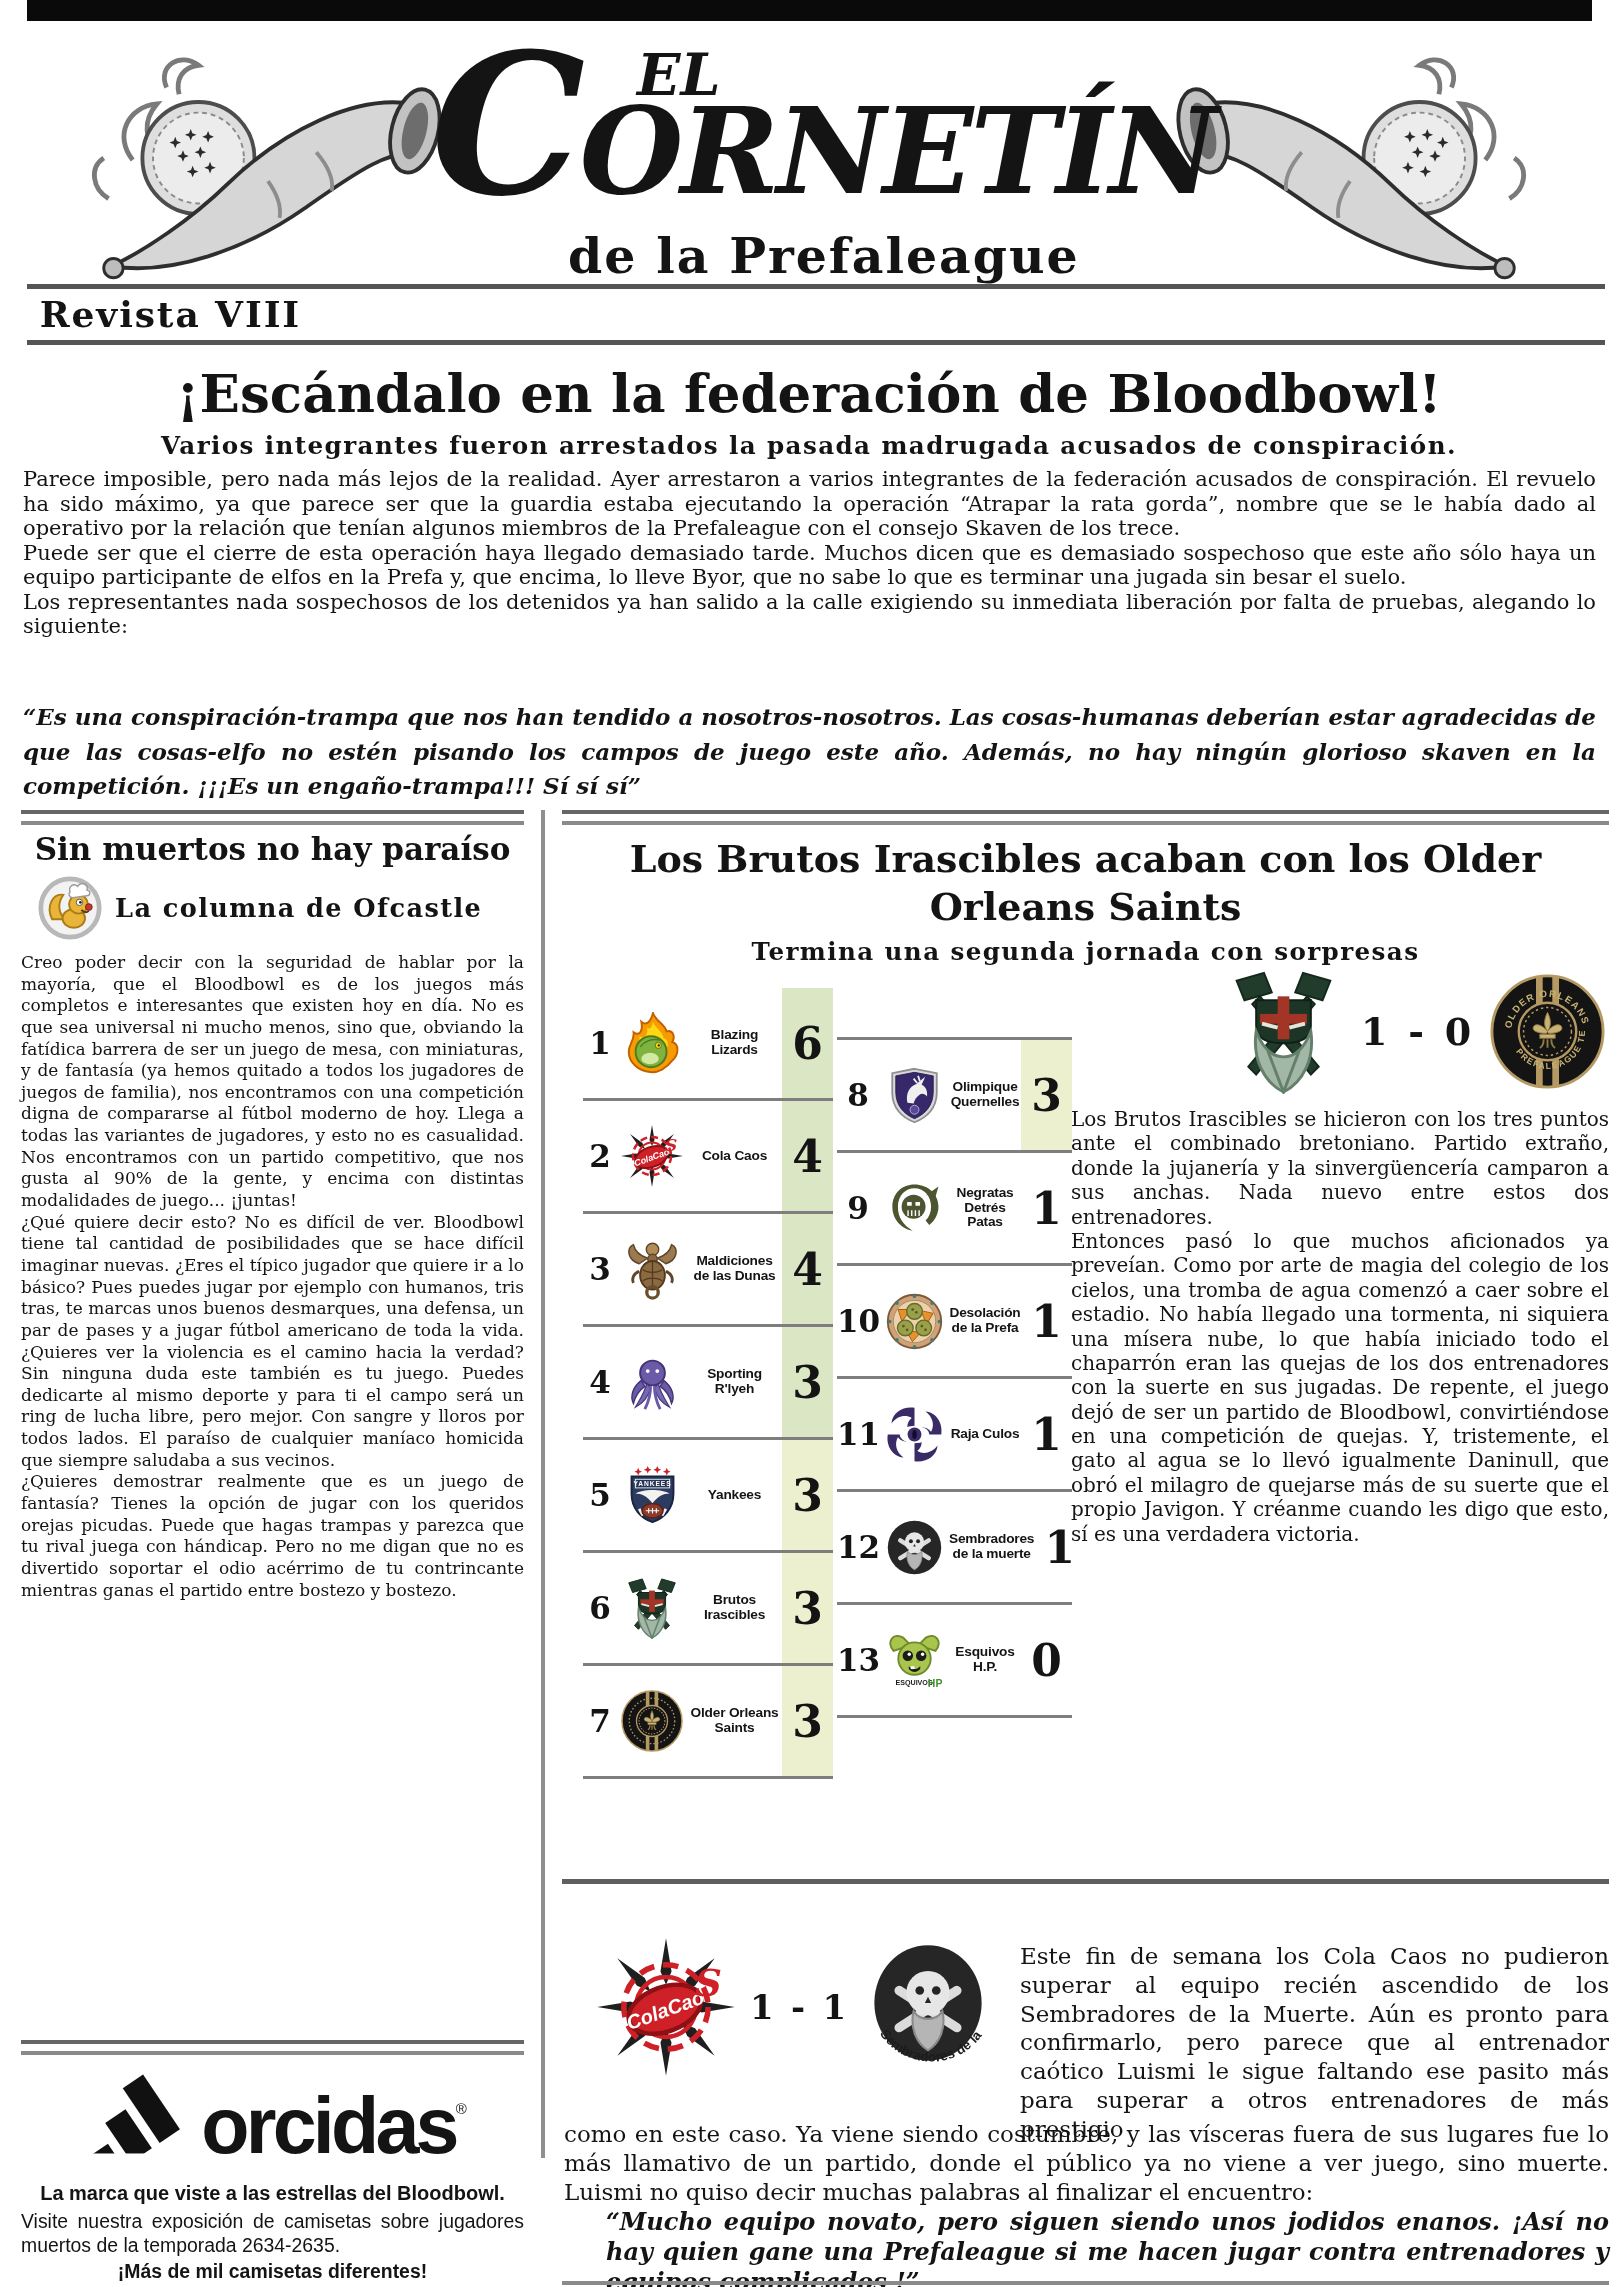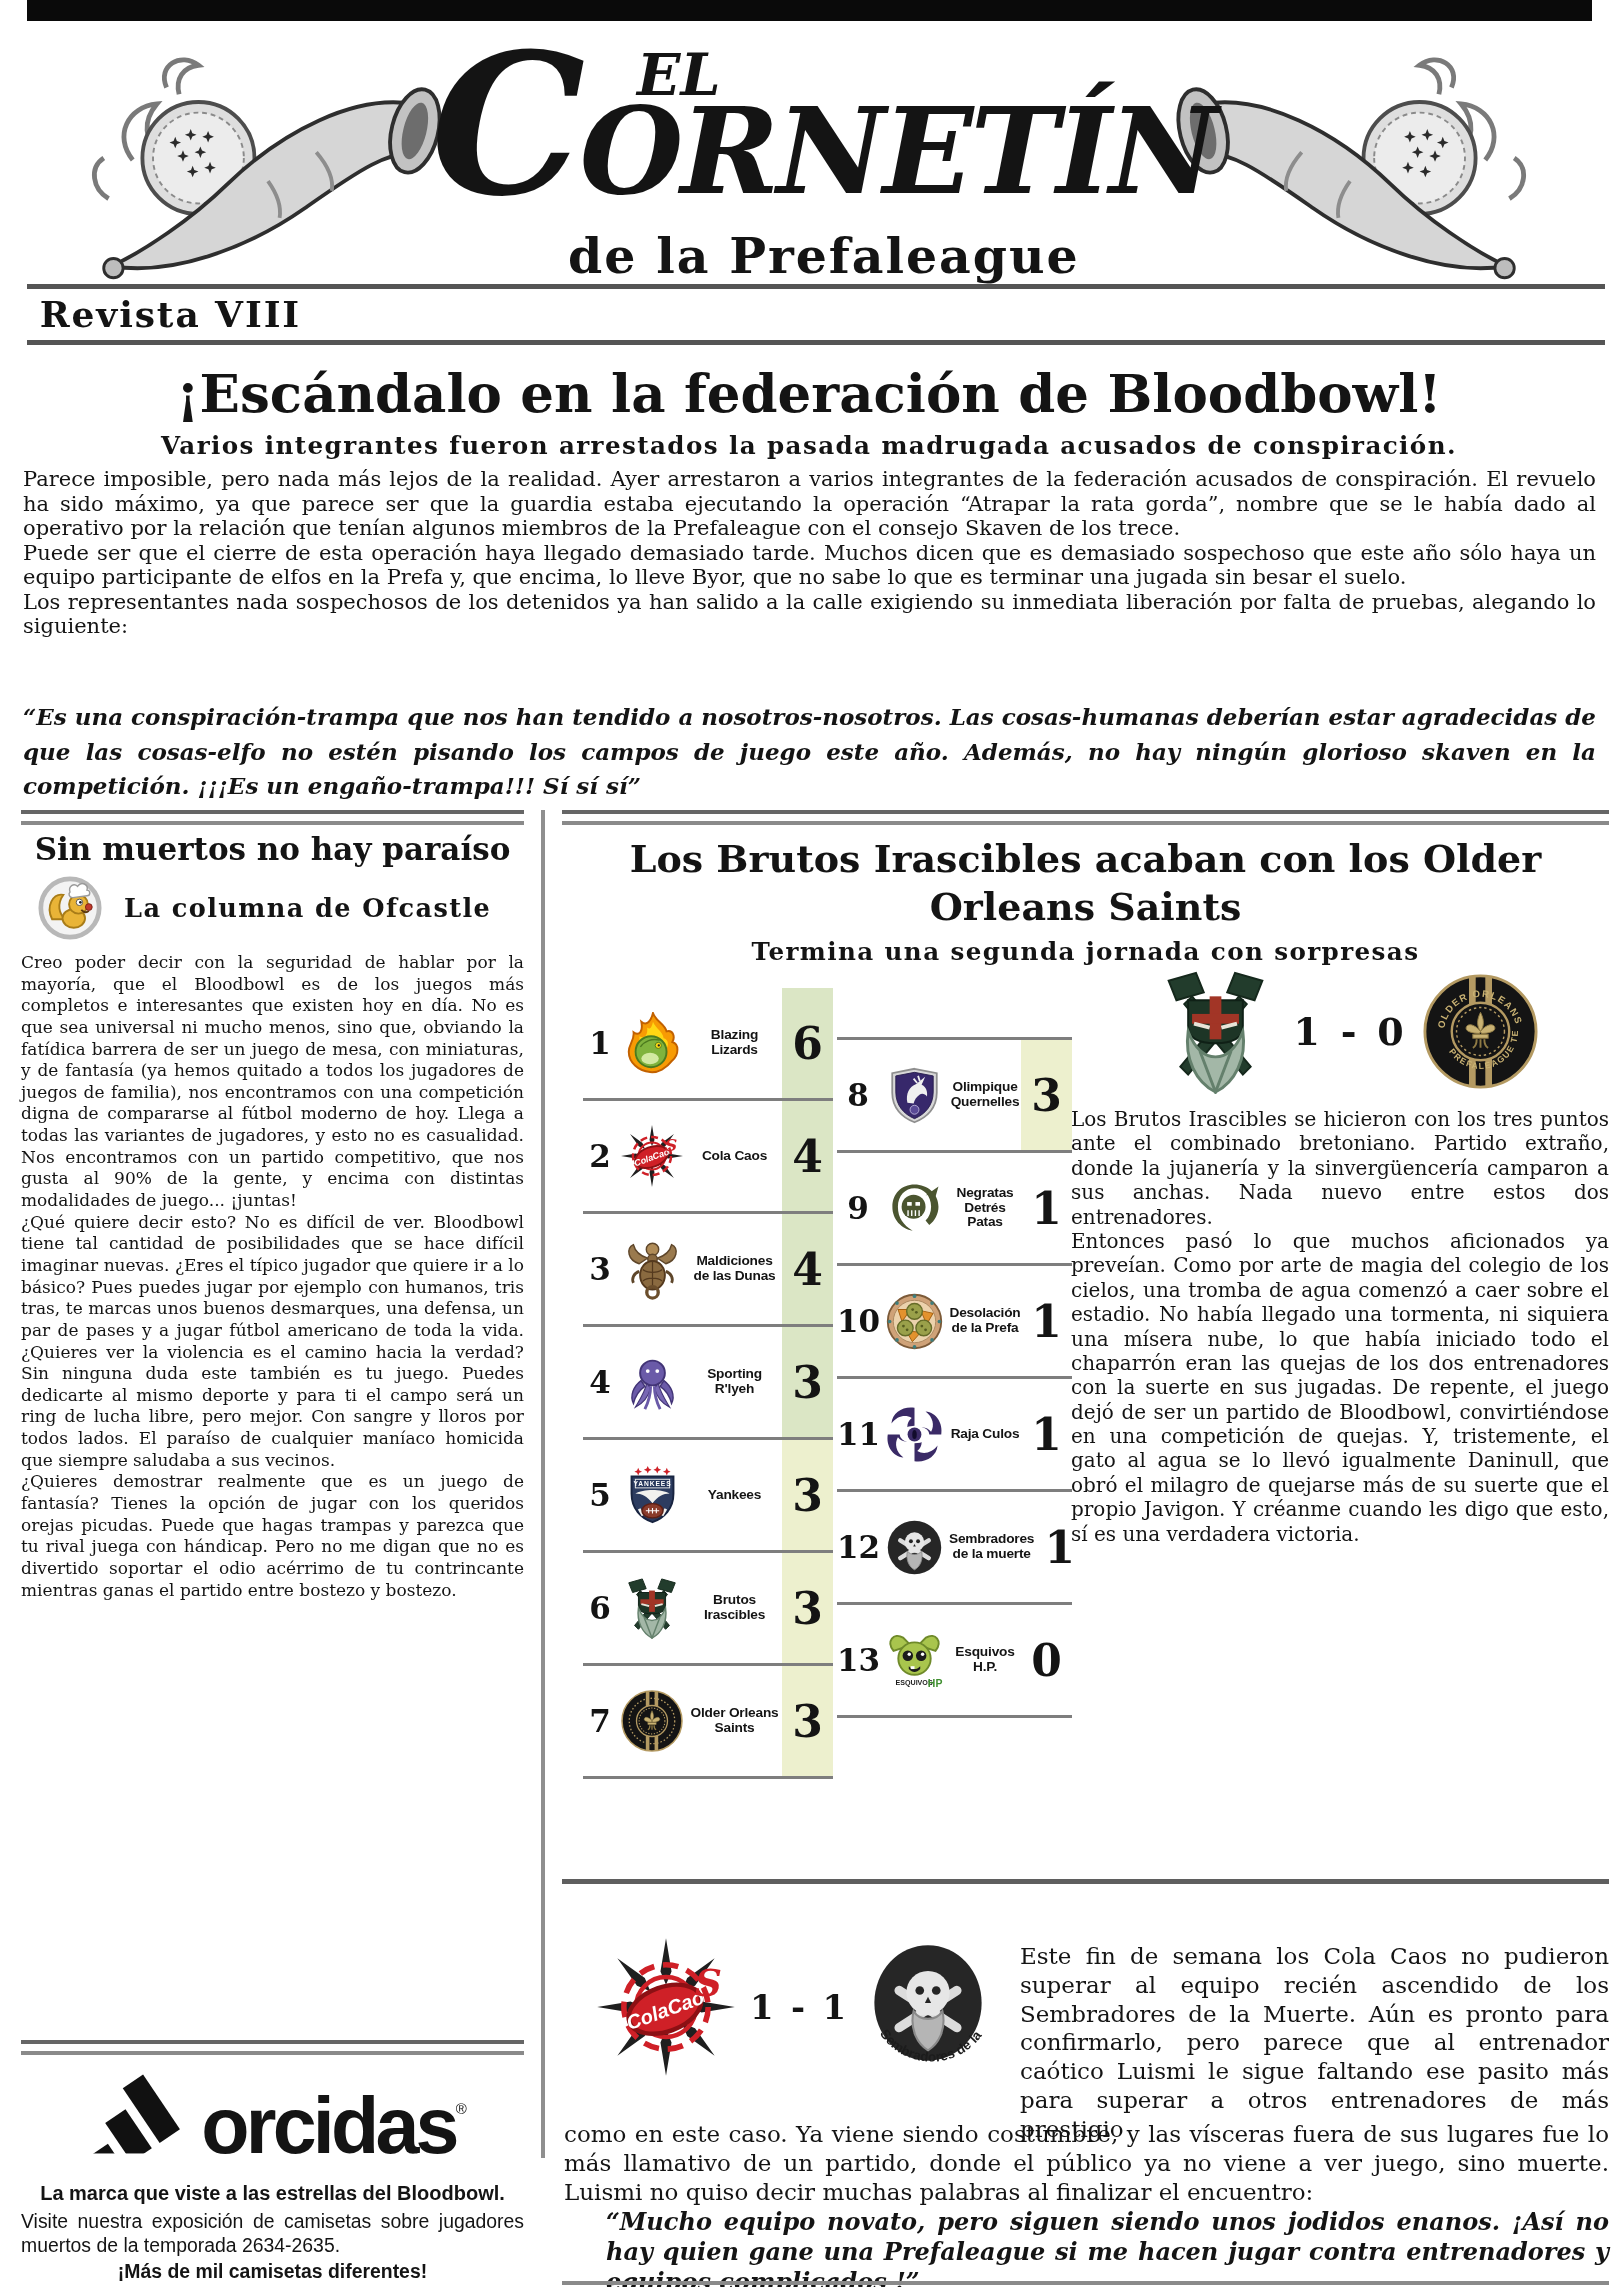--- a/index.html
+++ b/index.html
@@ -31,7 +31,7 @@
   
   .lc-rule1{left:21px;top:810px;width:503px;}
   .lc-title{left:21px;top:831px;width:503px;text-align:center;font-size:31px;}
-  .lc-byline{left:38px;top:876px;width:473px;display:flex;align-items:center;gap:22px;}
+  .lc-byline{left:38px;top:876px;width:473px;display:flex;align-items:center;gap:13px;}
   .lc-byline-label{font-size:25.6px;}
   .lc-body{left:21px;top:952px;width:503px;font-size:17px;line-height:1.273;}
   .lc-rule2{left:21px;top:2040px;width:503px;}

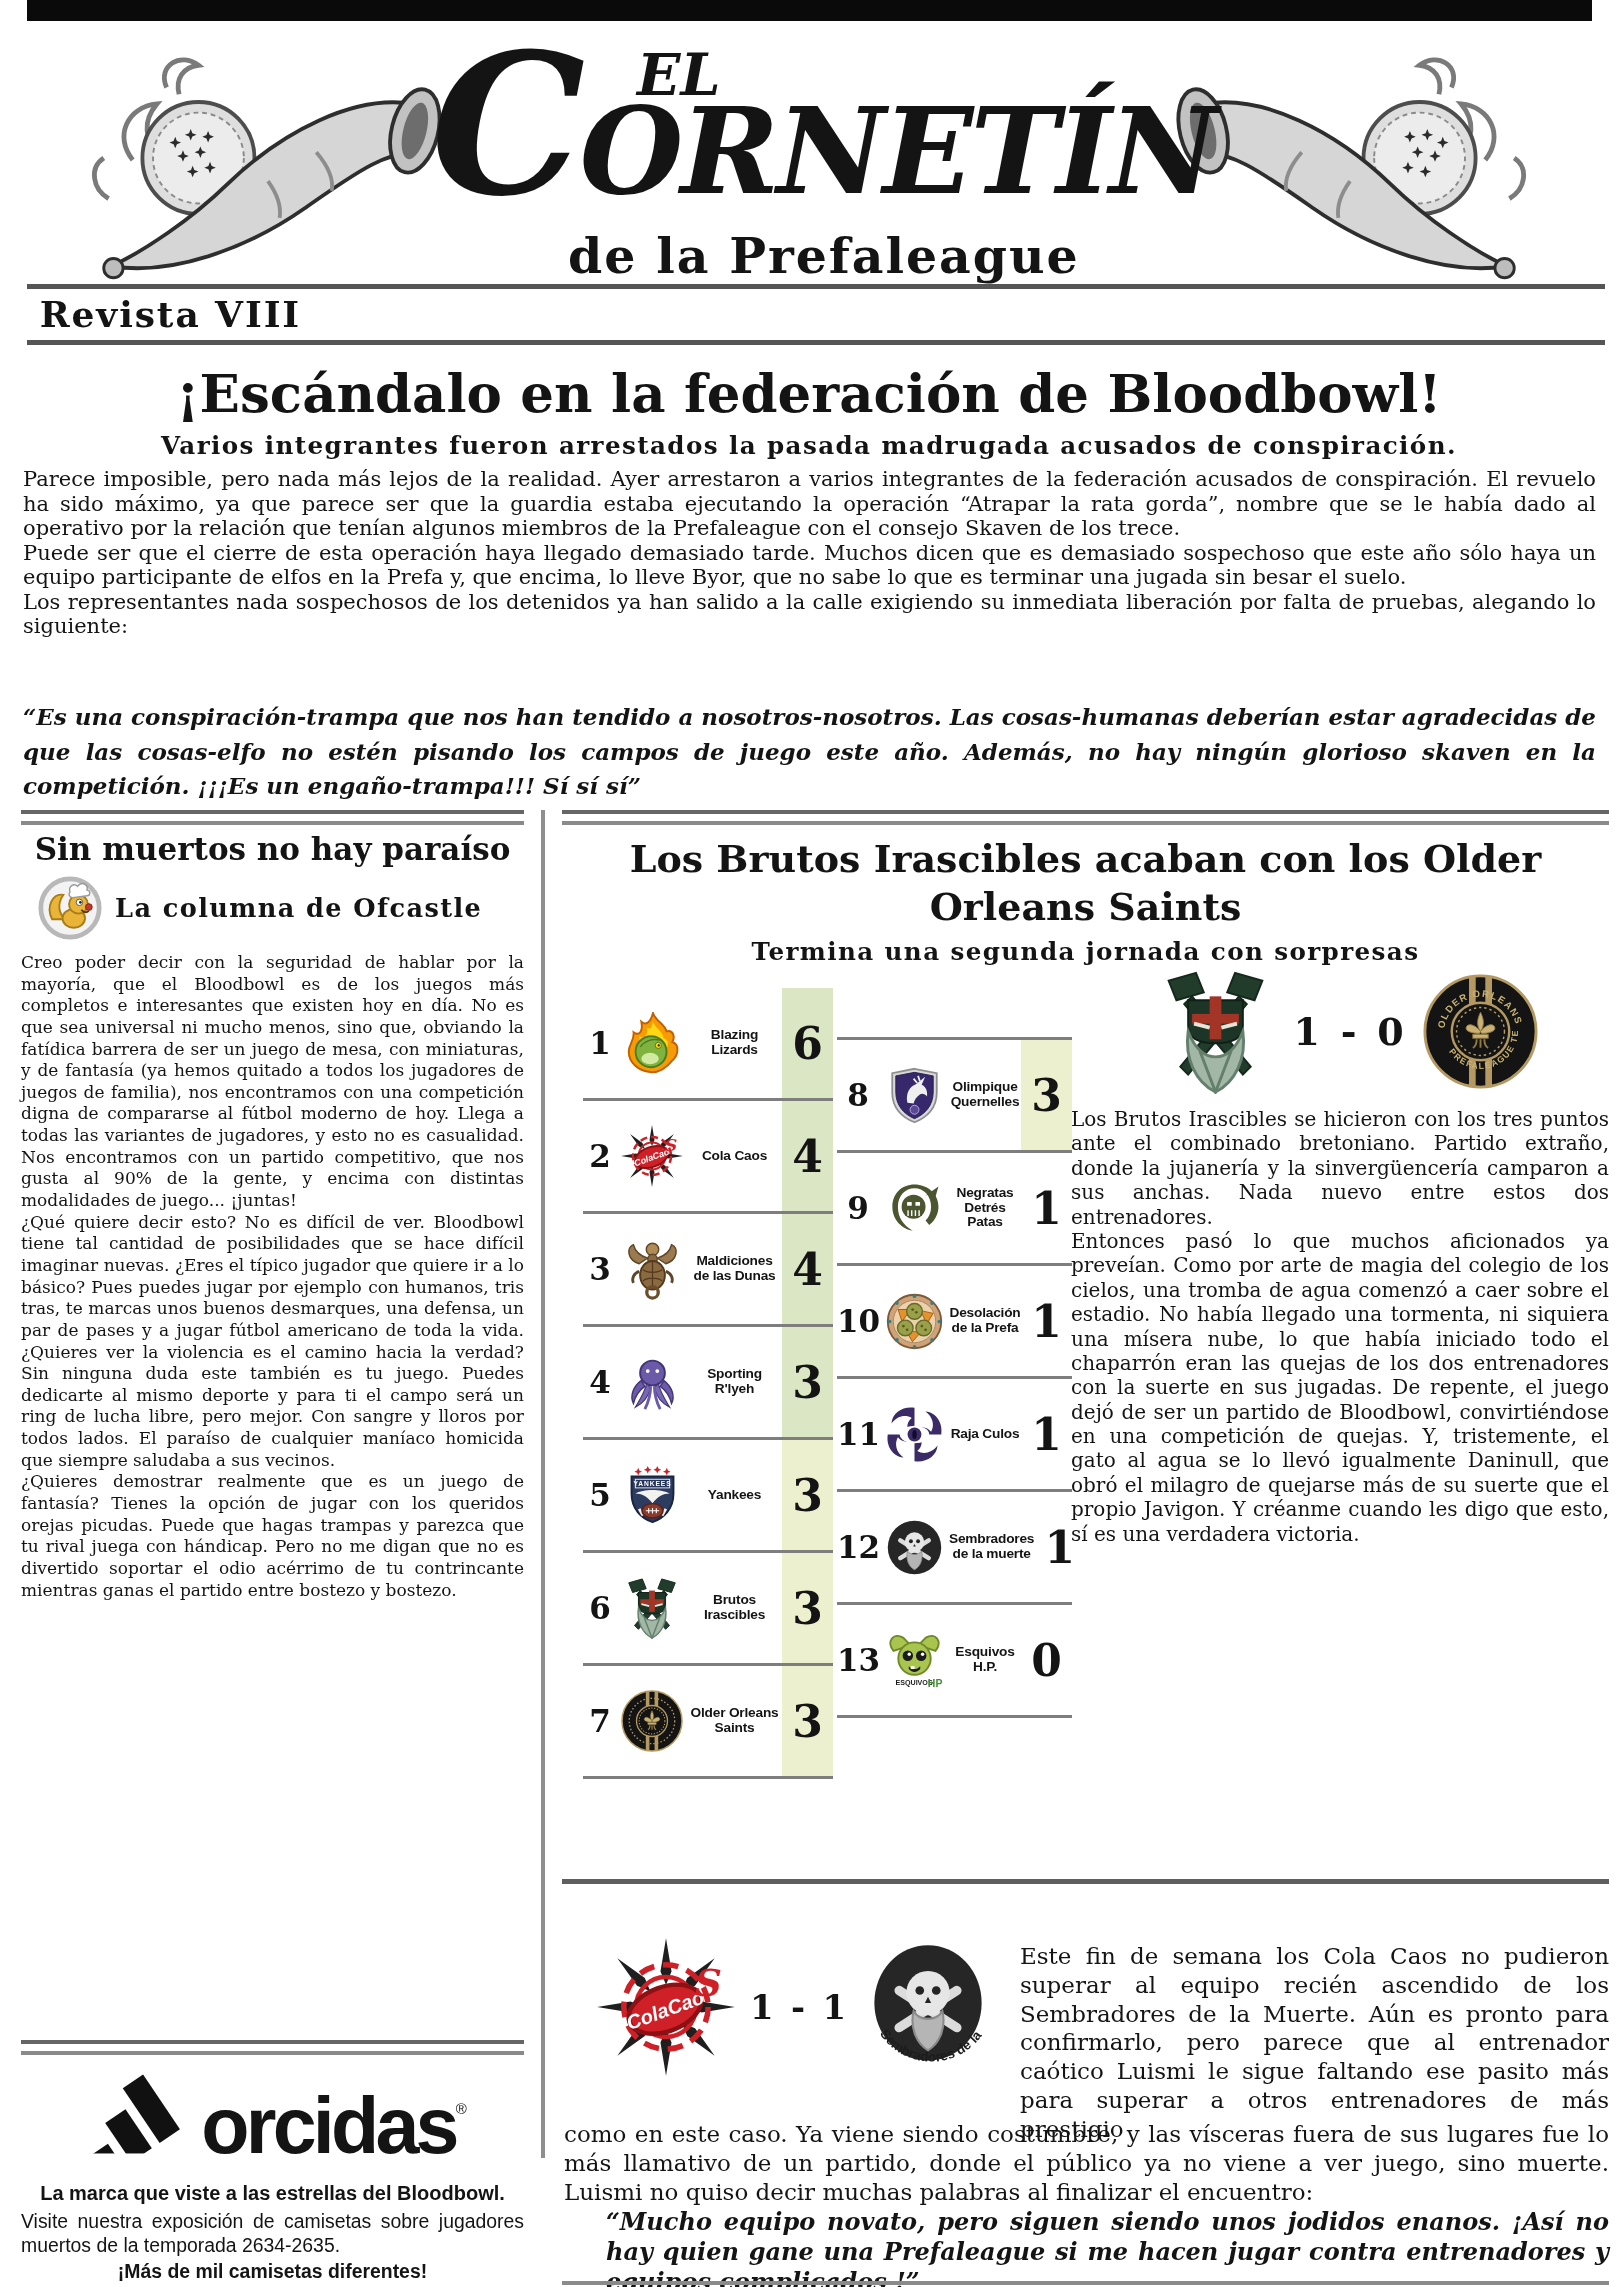--- a/index.html
+++ b/index.html
@@ -56,7 +56,7 @@
   .hl-a .t-pts{background:#dbe6c5;}
   .hl-b .t-pts{background:#edf0ce;}
   
-  .match{left:1086px;top:969px;width:519px;display:flex;align-items:center;justify-content:center;gap:15px;position:absolute;}
+  .match{left:1086px;top:969px;width:519px;display:flex;align-items:center;justify-content:flex-end;gap:15px;position:absolute;}
   .match-score{font-size:38px;font-weight:bold;letter-spacing:3.8px;}
   .rs-article{left:1071px;top:1107px;width:538px;font-size:20px;line-height:1.22;}
   

